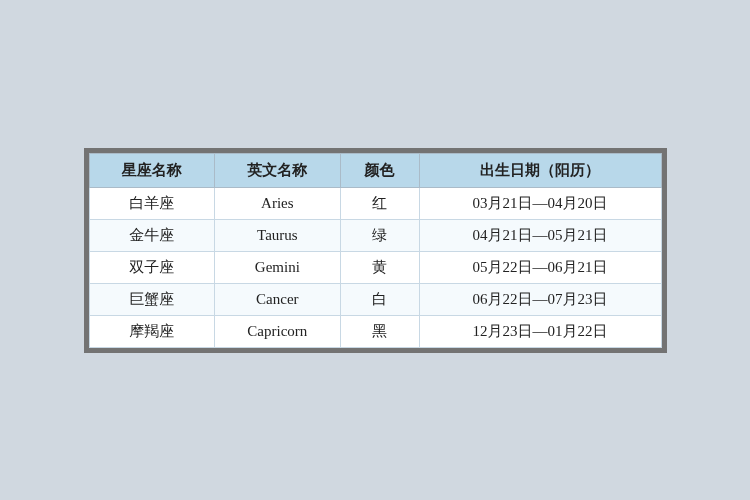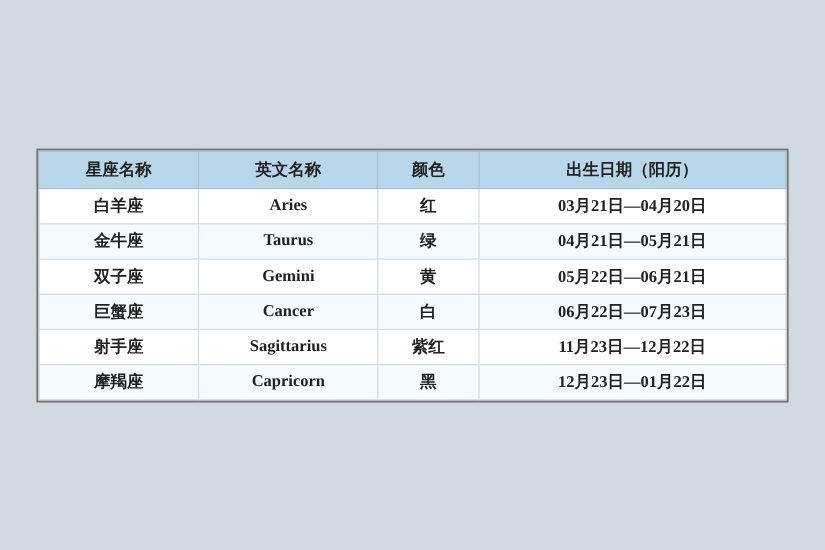--- a/index.html
+++ b/index.html
@@ -20,8 +20,8 @@
 
     .table-container {
       background-color: #ffffff;
-      border: 2px solid #737373;
-      width: 684px;
+      border: 5px solid #737373;
+      width: 583px;
     }
 
     table {

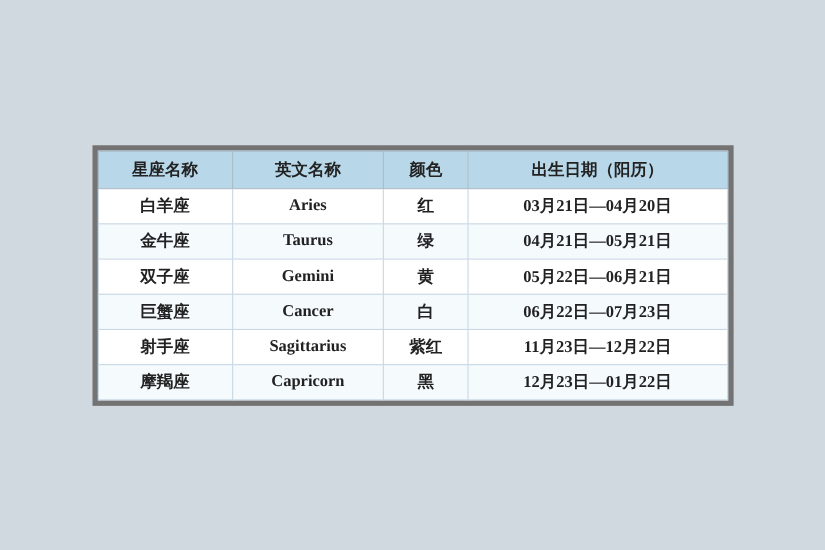--- a/index.html
+++ b/index.html
@@ -56,7 +56,6 @@
       text-align: center;
       font-size: 15px;
       color: #222;
-      font-weight: bold;
     }
 
     tbody td:first-child {

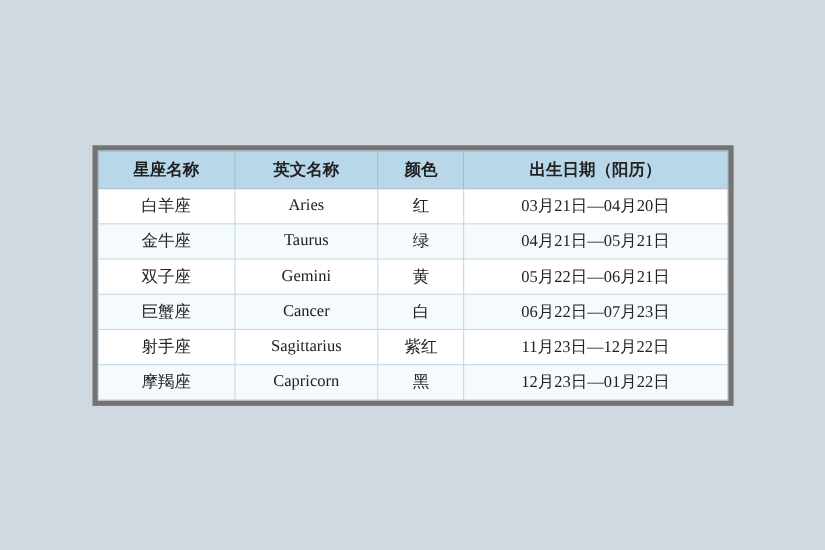--- a/index.html
+++ b/index.html
@@ -106,12 +106,6 @@
           <td>06月22日—07月23日</td>
         </tr>
         <tr>
-          <td>射手座</td>
-          <td>Sagittarius</td>
-          <td>紫红</td>
-          <td>11月23日—12月22日</td>
-        </tr>
-        <tr>
           <td>摩羯座</td>
           <td>Capricorn</td>
           <td>黑</td>

